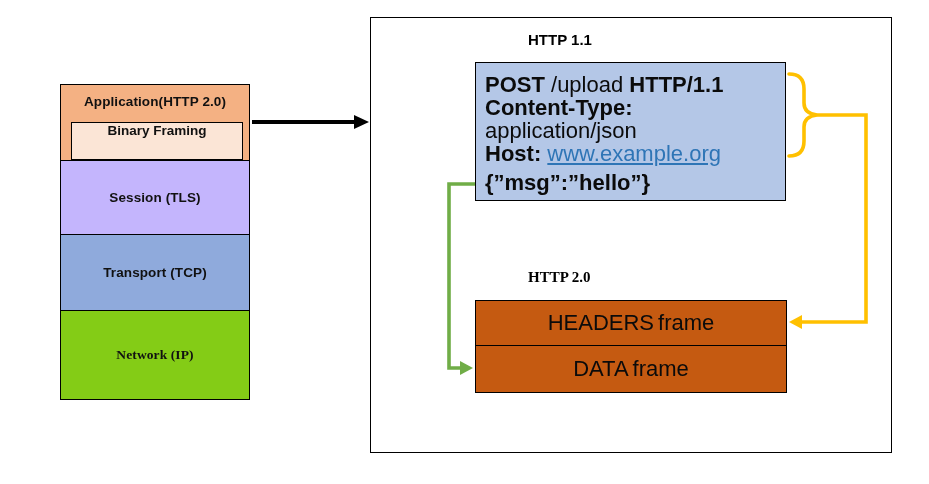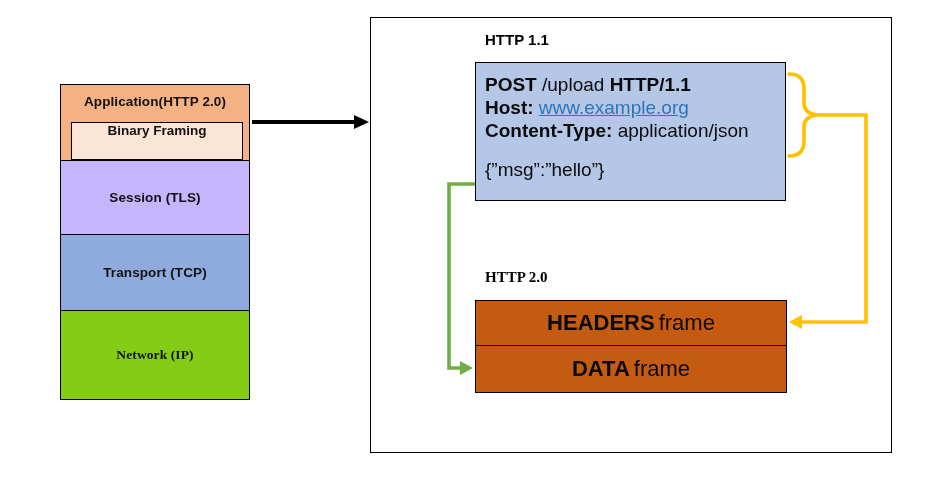--- a/index.html
+++ b/index.html
@@ -48,6 +48,7 @@
     font-weight: bold;
     font-size: 15px;
     color: #000;
+    margin-left: 43px;
   }
   .label-http11 { left: 485px; top: 31px; }
   .label-http20 { left: 485px; top: 269px; font-family: Liberation Serif, serif; }

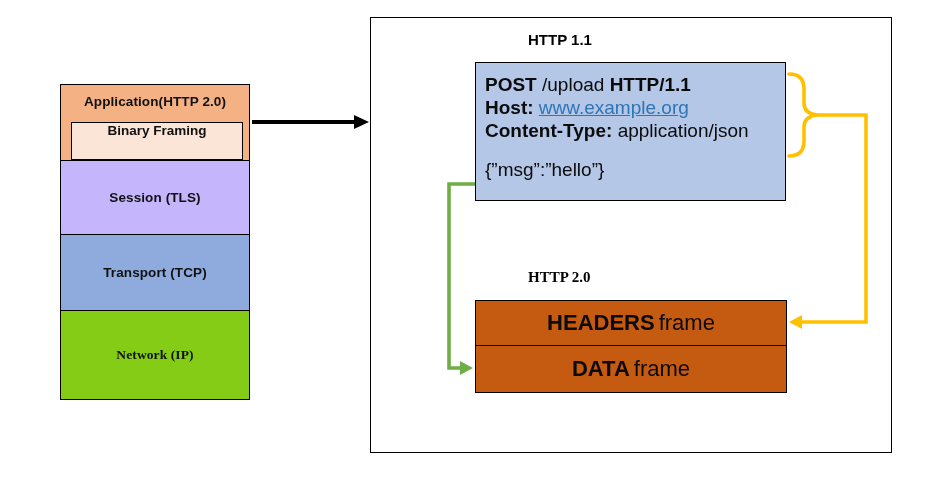--- a/index.html
+++ b/index.html
@@ -58,7 +58,7 @@
     background: #B4C7E7;
     border: 1.8px solid #000;
     padding: 10px 20px 0 9px;
-    font-size: 19px;
+    font-size: 22px;
     line-height: 23px;
     color: #0b0b0b;
   }

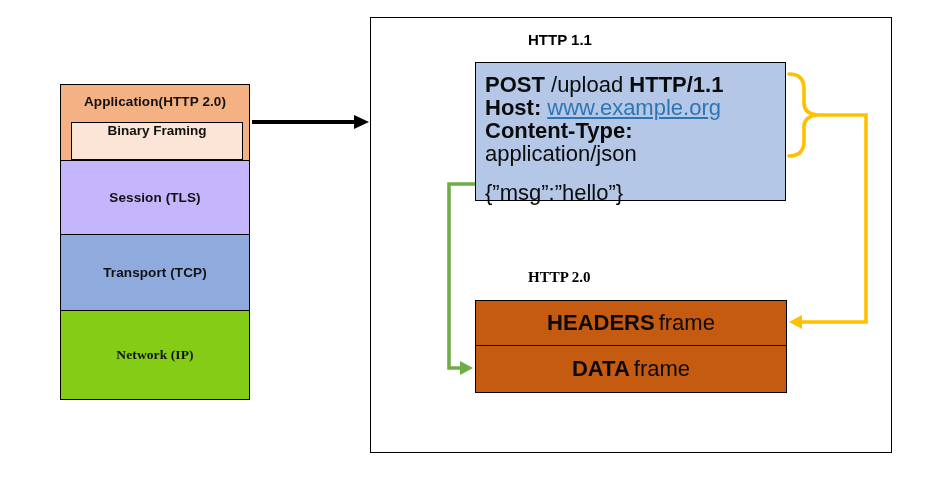--- a/index.html
+++ b/index.html
@@ -114,8 +114,8 @@
 
   <div class="abs request-box">
     <div><b>POST</b><span> /upload </span><b>HTTP/1.1</b></div>
+    <div><b>Content-Type: </b><span>application/json</span></div>
     <div><b>Host: </b><span class="req-link">www.example.org</span></div>
-    <div><b>Content-Type: </b><span>application/json</span></div>
     <div class="req-body">{”msg”:”hello”}</div>
   </div>
 

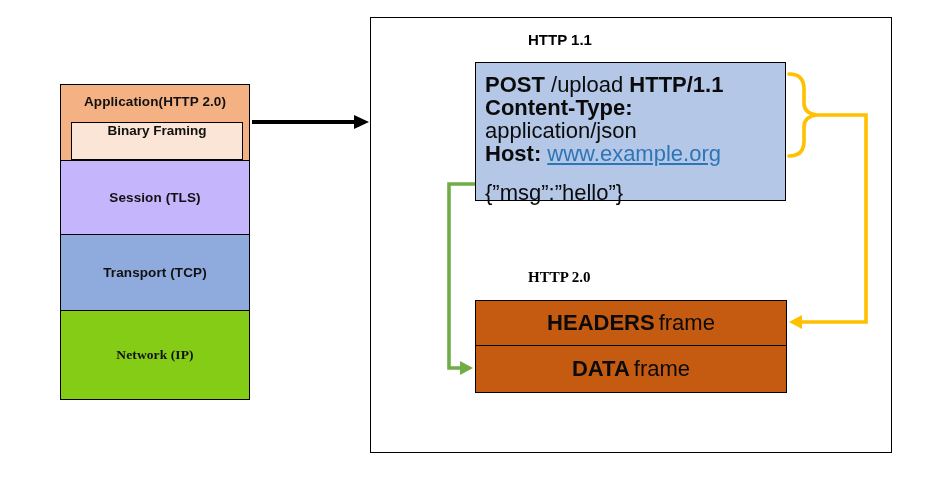--- a/index.html
+++ b/index.html
@@ -68,7 +68,7 @@
     text-decoration: underline;
     cursor: pointer;
   }
-  .req-body { margin-top: 16px; }
+  .req-body { margin-top: 6px; font-weight: bold; }
 
   .frame-box {
     left: 475px; width: 312px;

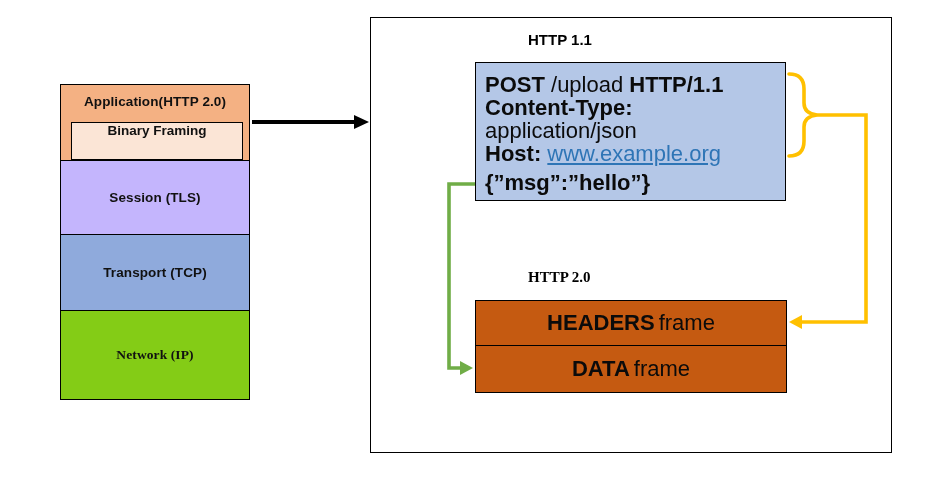--- a/index.html
+++ b/index.html
@@ -80,7 +80,7 @@
   }
   .frame-headers { top: 300px; height: 46px; }
   .frame-data    { top: 344.5px; height: 48px; }
-  .frame-box b { font-weight: bold; margin-right: 4px; }
+  .frame-box b { font-weight: normal; margin-right: 4px; }
 
   .arrows-svg {
     left: 0; top: 0;

